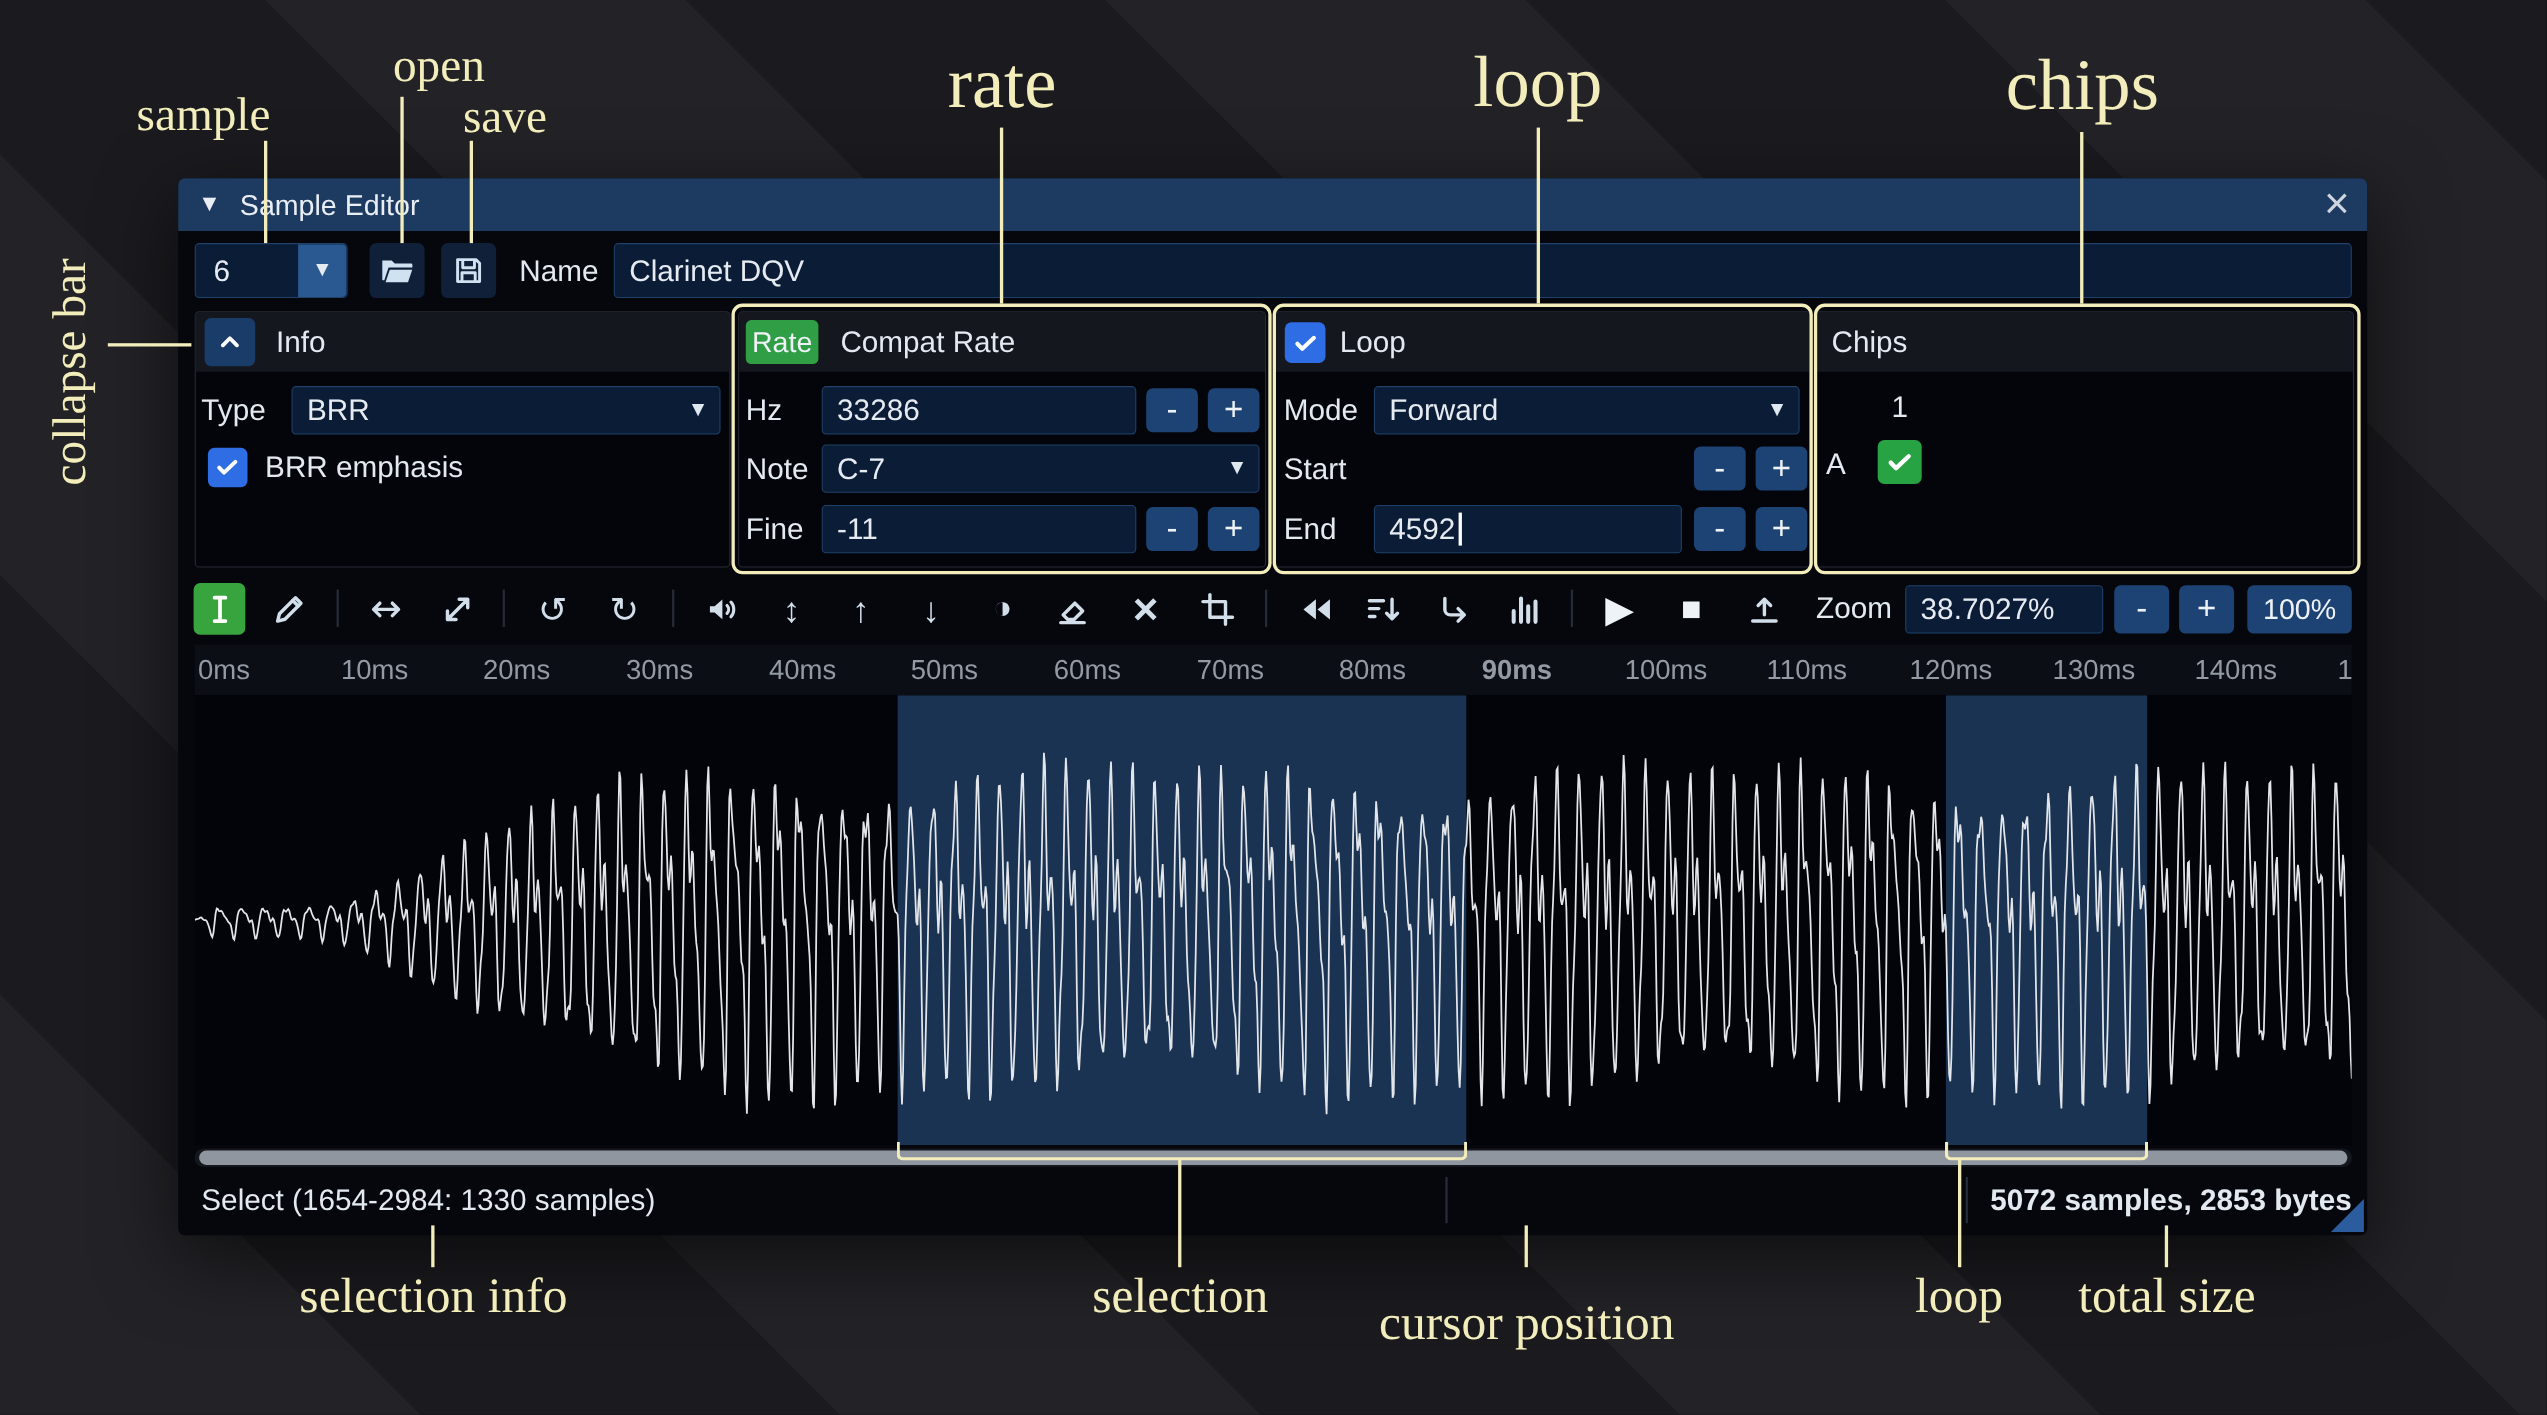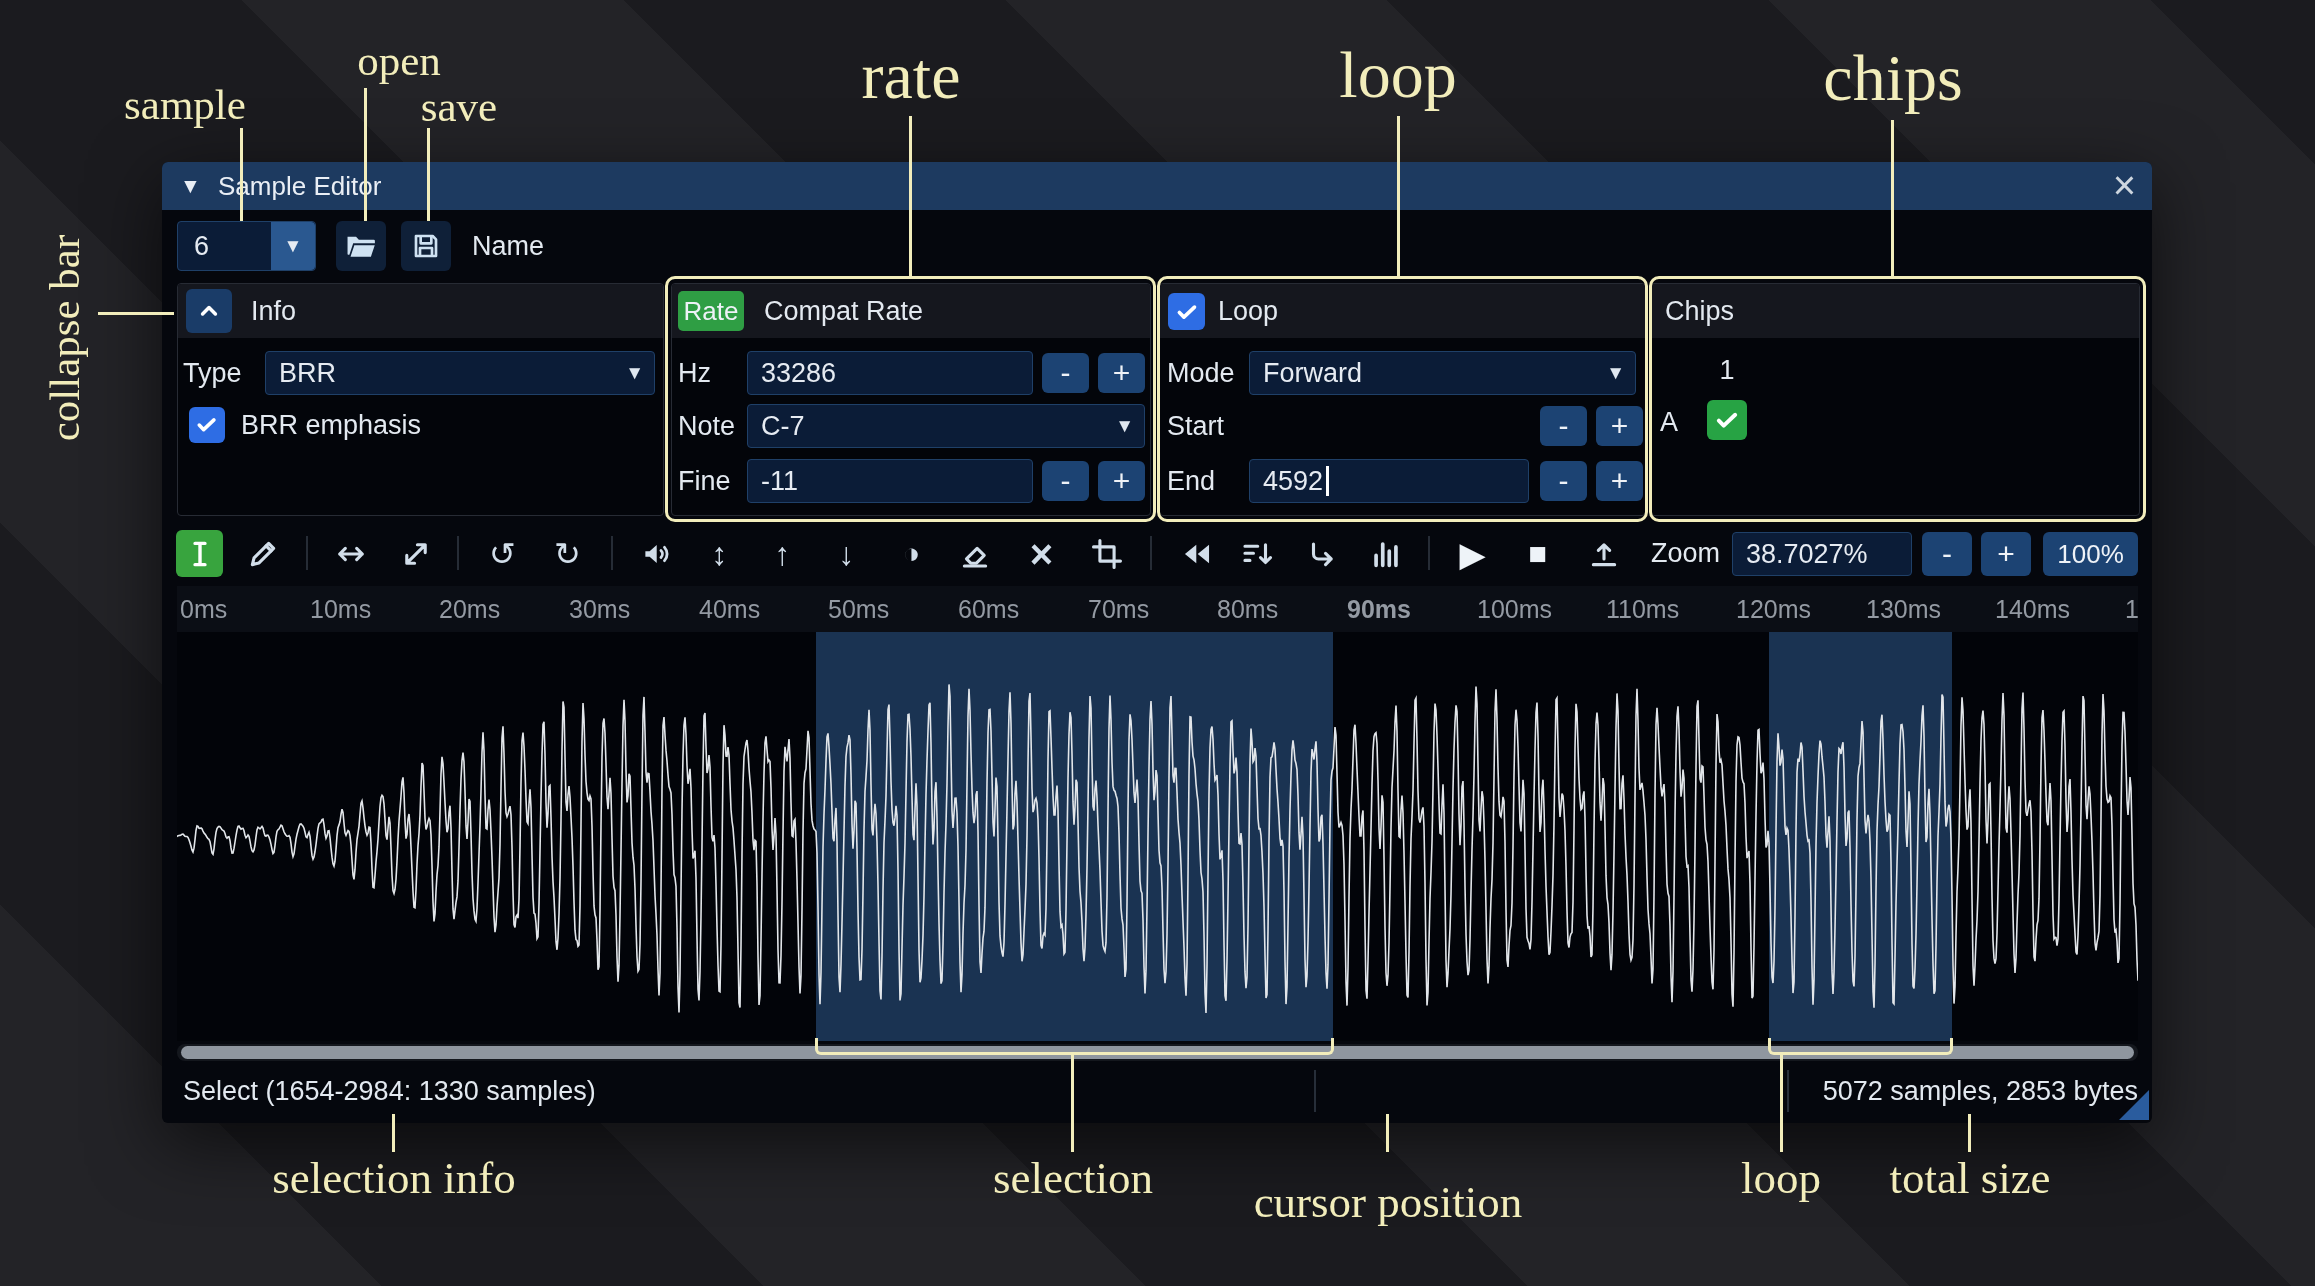--- a/index.html
+++ b/index.html
@@ -85,6 +85,7 @@
       </svg>
     </div>
     <div class="lbl" style="left:310px;top:59px;height:50px;">Name</div>
+    <div class="inp" style="left:396px;top:59px;width:1580px;height:50px;">Clarinet DQV</div>
 
     <div class="panel" style="left:15px;top:121px;width:487px;height:233px;"></div>
     <div class="phead" style="left:16px;top:122px;width:485px;height:54px;"></div>

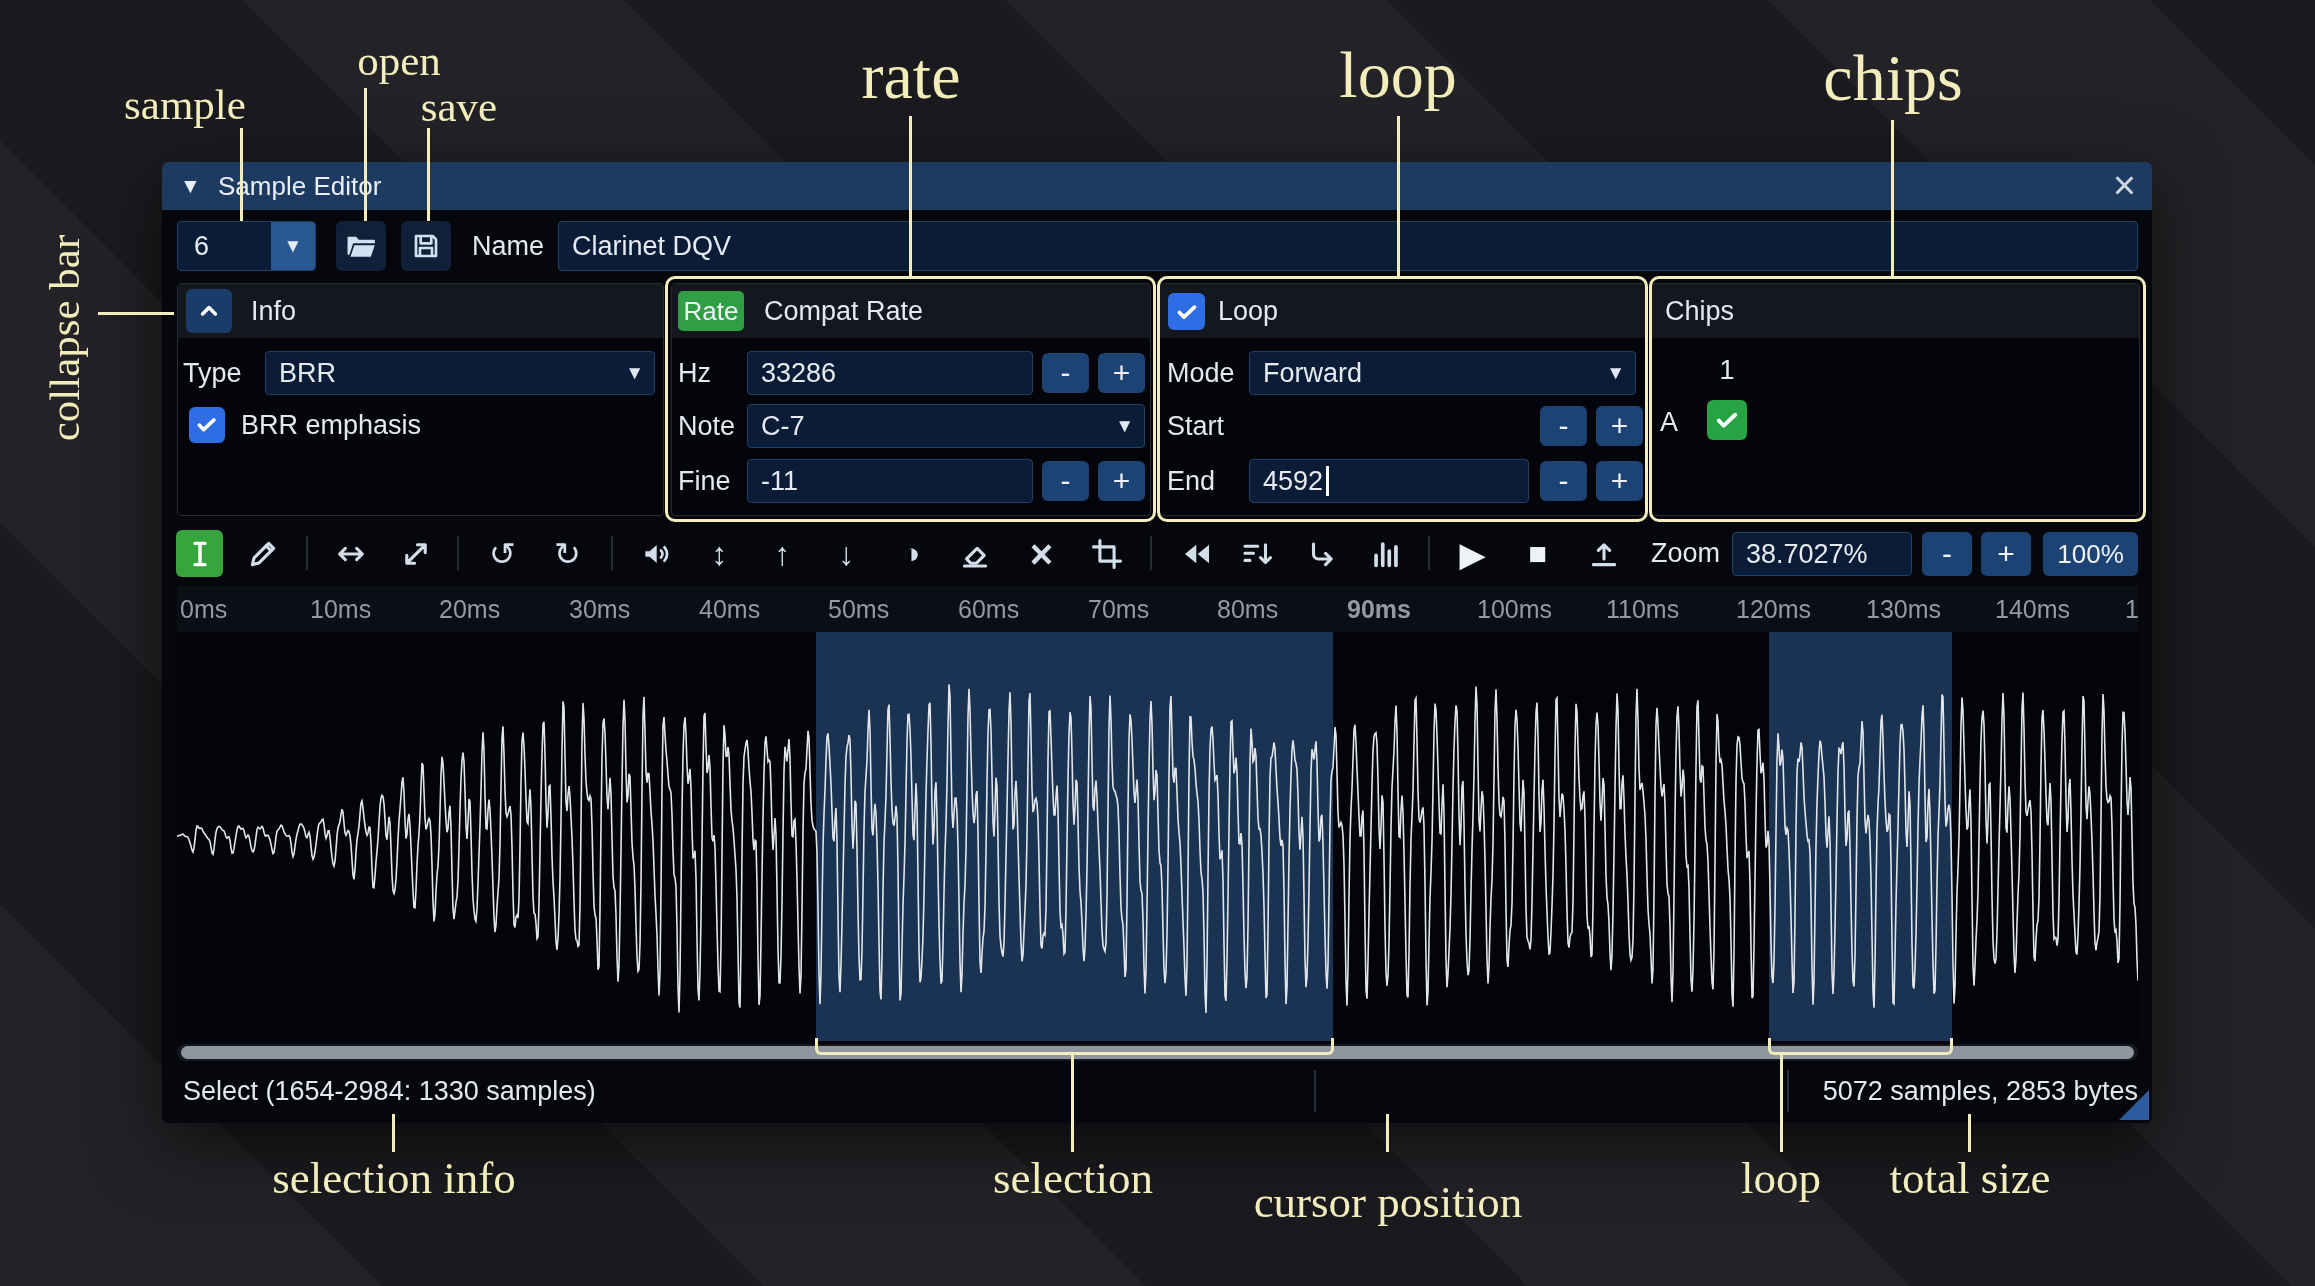--- a/index.html
+++ b/index.html
@@ -301,7 +301,7 @@
     <div class="lbl" style="left:21px;top:904px;height:50px;">Select (1654-2984: 1330 samples)</div>
     <span class="ssep" style="left:1152px;"></span>
     <span class="ssep" style="left:1625px;"></span>
-    <div class="lbl" style="right:14px;top:904px;height:50px;">5072 samples, 2853 bytes</div>
+    <div class="lbl" style="right:14px;top:904px;height:50px;font-weight:bold;">5072 samples, 2853 bytes</div>
     <div class="grip"></div>
   </div>
 

